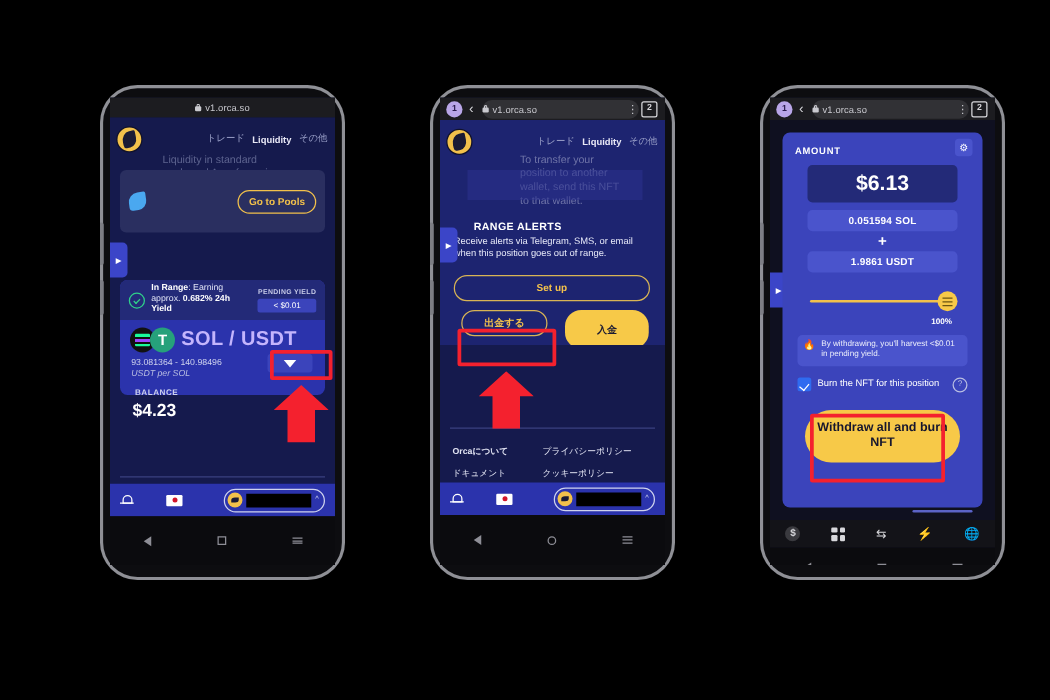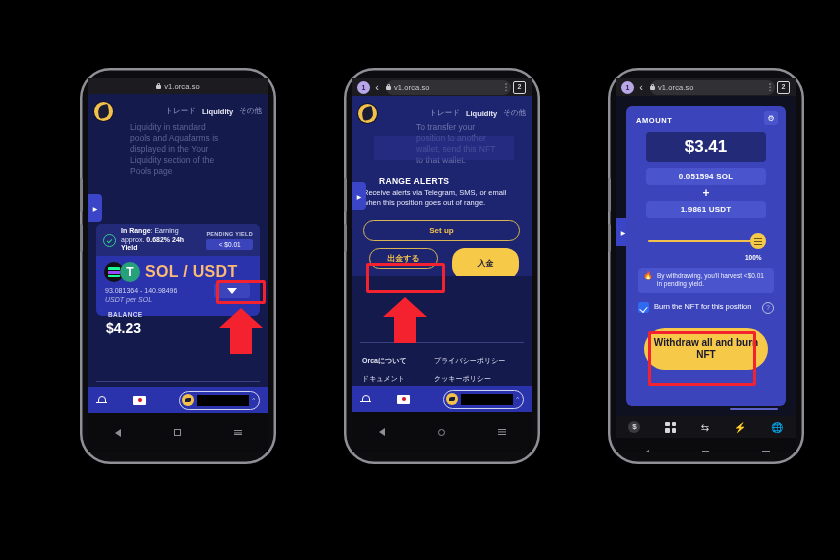--- a/index.html
+++ b/index.html
@@ -364,7 +364,7 @@
           <div class="amt-head" style="left:10px;top:10px;">AMOUNT</div>
           <div class="gear" style="right:8px;top:5px;">⚙</div>
 
-          <div class="amtbox" style="left:20px;top:26px;width:120px;height:30px;">$3.41</div>
+          <div class="amtbox" style="left:20px;top:26px;width:120px;height:30px;">$6.13</div>
 
           <div class="tokbox" style="left:20px;top:62px;width:120px;height:17px;">0.051594 SOL</div>
           <div class="plus" style="left:20px;top:80px;width:120px;">+</div>

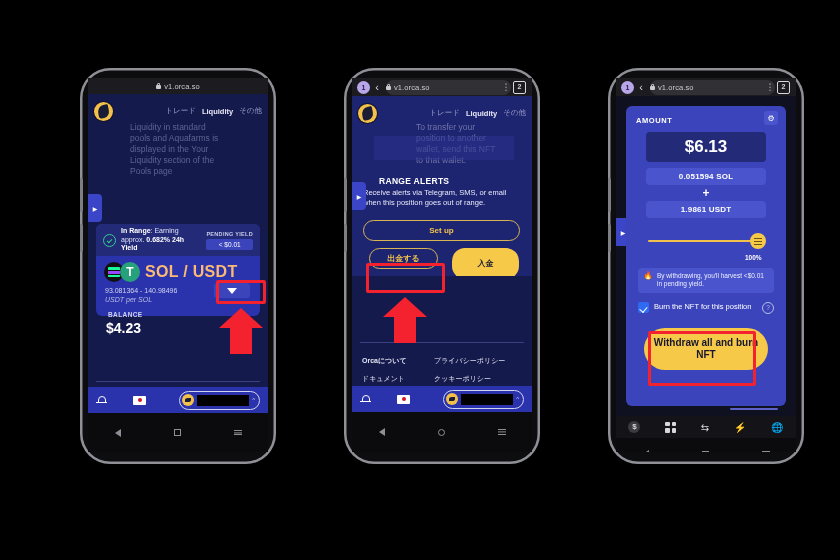--- a/index.html
+++ b/index.html
@@ -188,6 +188,13 @@
 
         <div class="ghost" style="left:42px;top:28px;width:98px;">Liquidity in standard pools and Aquafarms is displayed in the Your Liquidity section of the Pools page</div>
 
+        <div class="banner" style="left:8px;top:42px;width:164px;height:50px;box-sizing:border-box;">
+          <div class="wave"></div>
+          <div class="banner-text" style="visibility:hidden;">
+            <span>Liquidity in standard pools and Aquafarms is displayed in the </span>
+          </div>
+          <div class="pill-outline">Go to Pools</div>
+        </div>
 
         <div class="tab-handle" style="left:0;top:100px;">
           <span>▶</span>

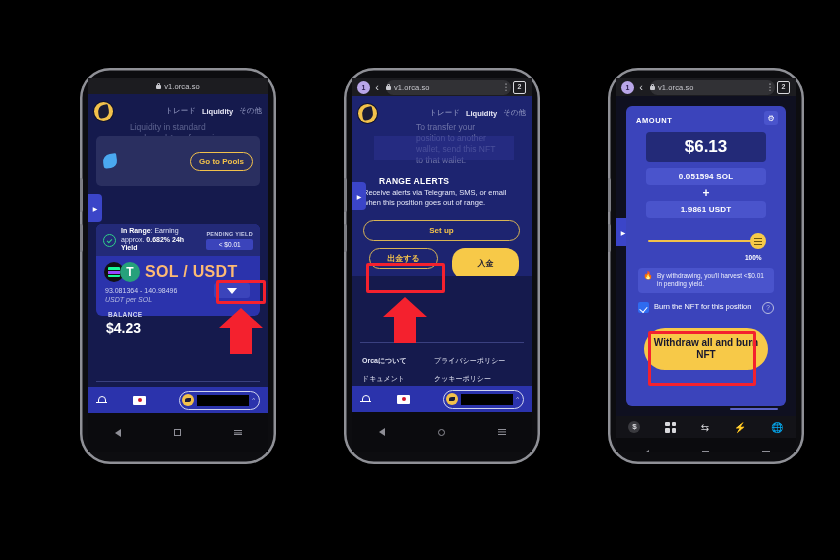--- a/index.html
+++ b/index.html
@@ -71,7 +71,7 @@
   .tok.usdt{background:#26a17b;margin-left:-9px;position:relative;}
   .tok.usdt:after{content:"T";position:absolute;inset:0;color:#fff;font-size:12px;font-weight:700;
                   text-align:center;line-height:20px;}
-  .pairname{color:#fdba74;font-size:16px;font-weight:700;letter-spacing:.3px;}
+  .pairname{color:#c4b5fd;font-size:16px;font-weight:700;letter-spacing:.3px;}
 
   .rangenums{position:absolute;color:#cfd3ee;font-size:7px;line-height:1.35;}
   .rangenums i{font-style:italic;color:#b9bee2;}

